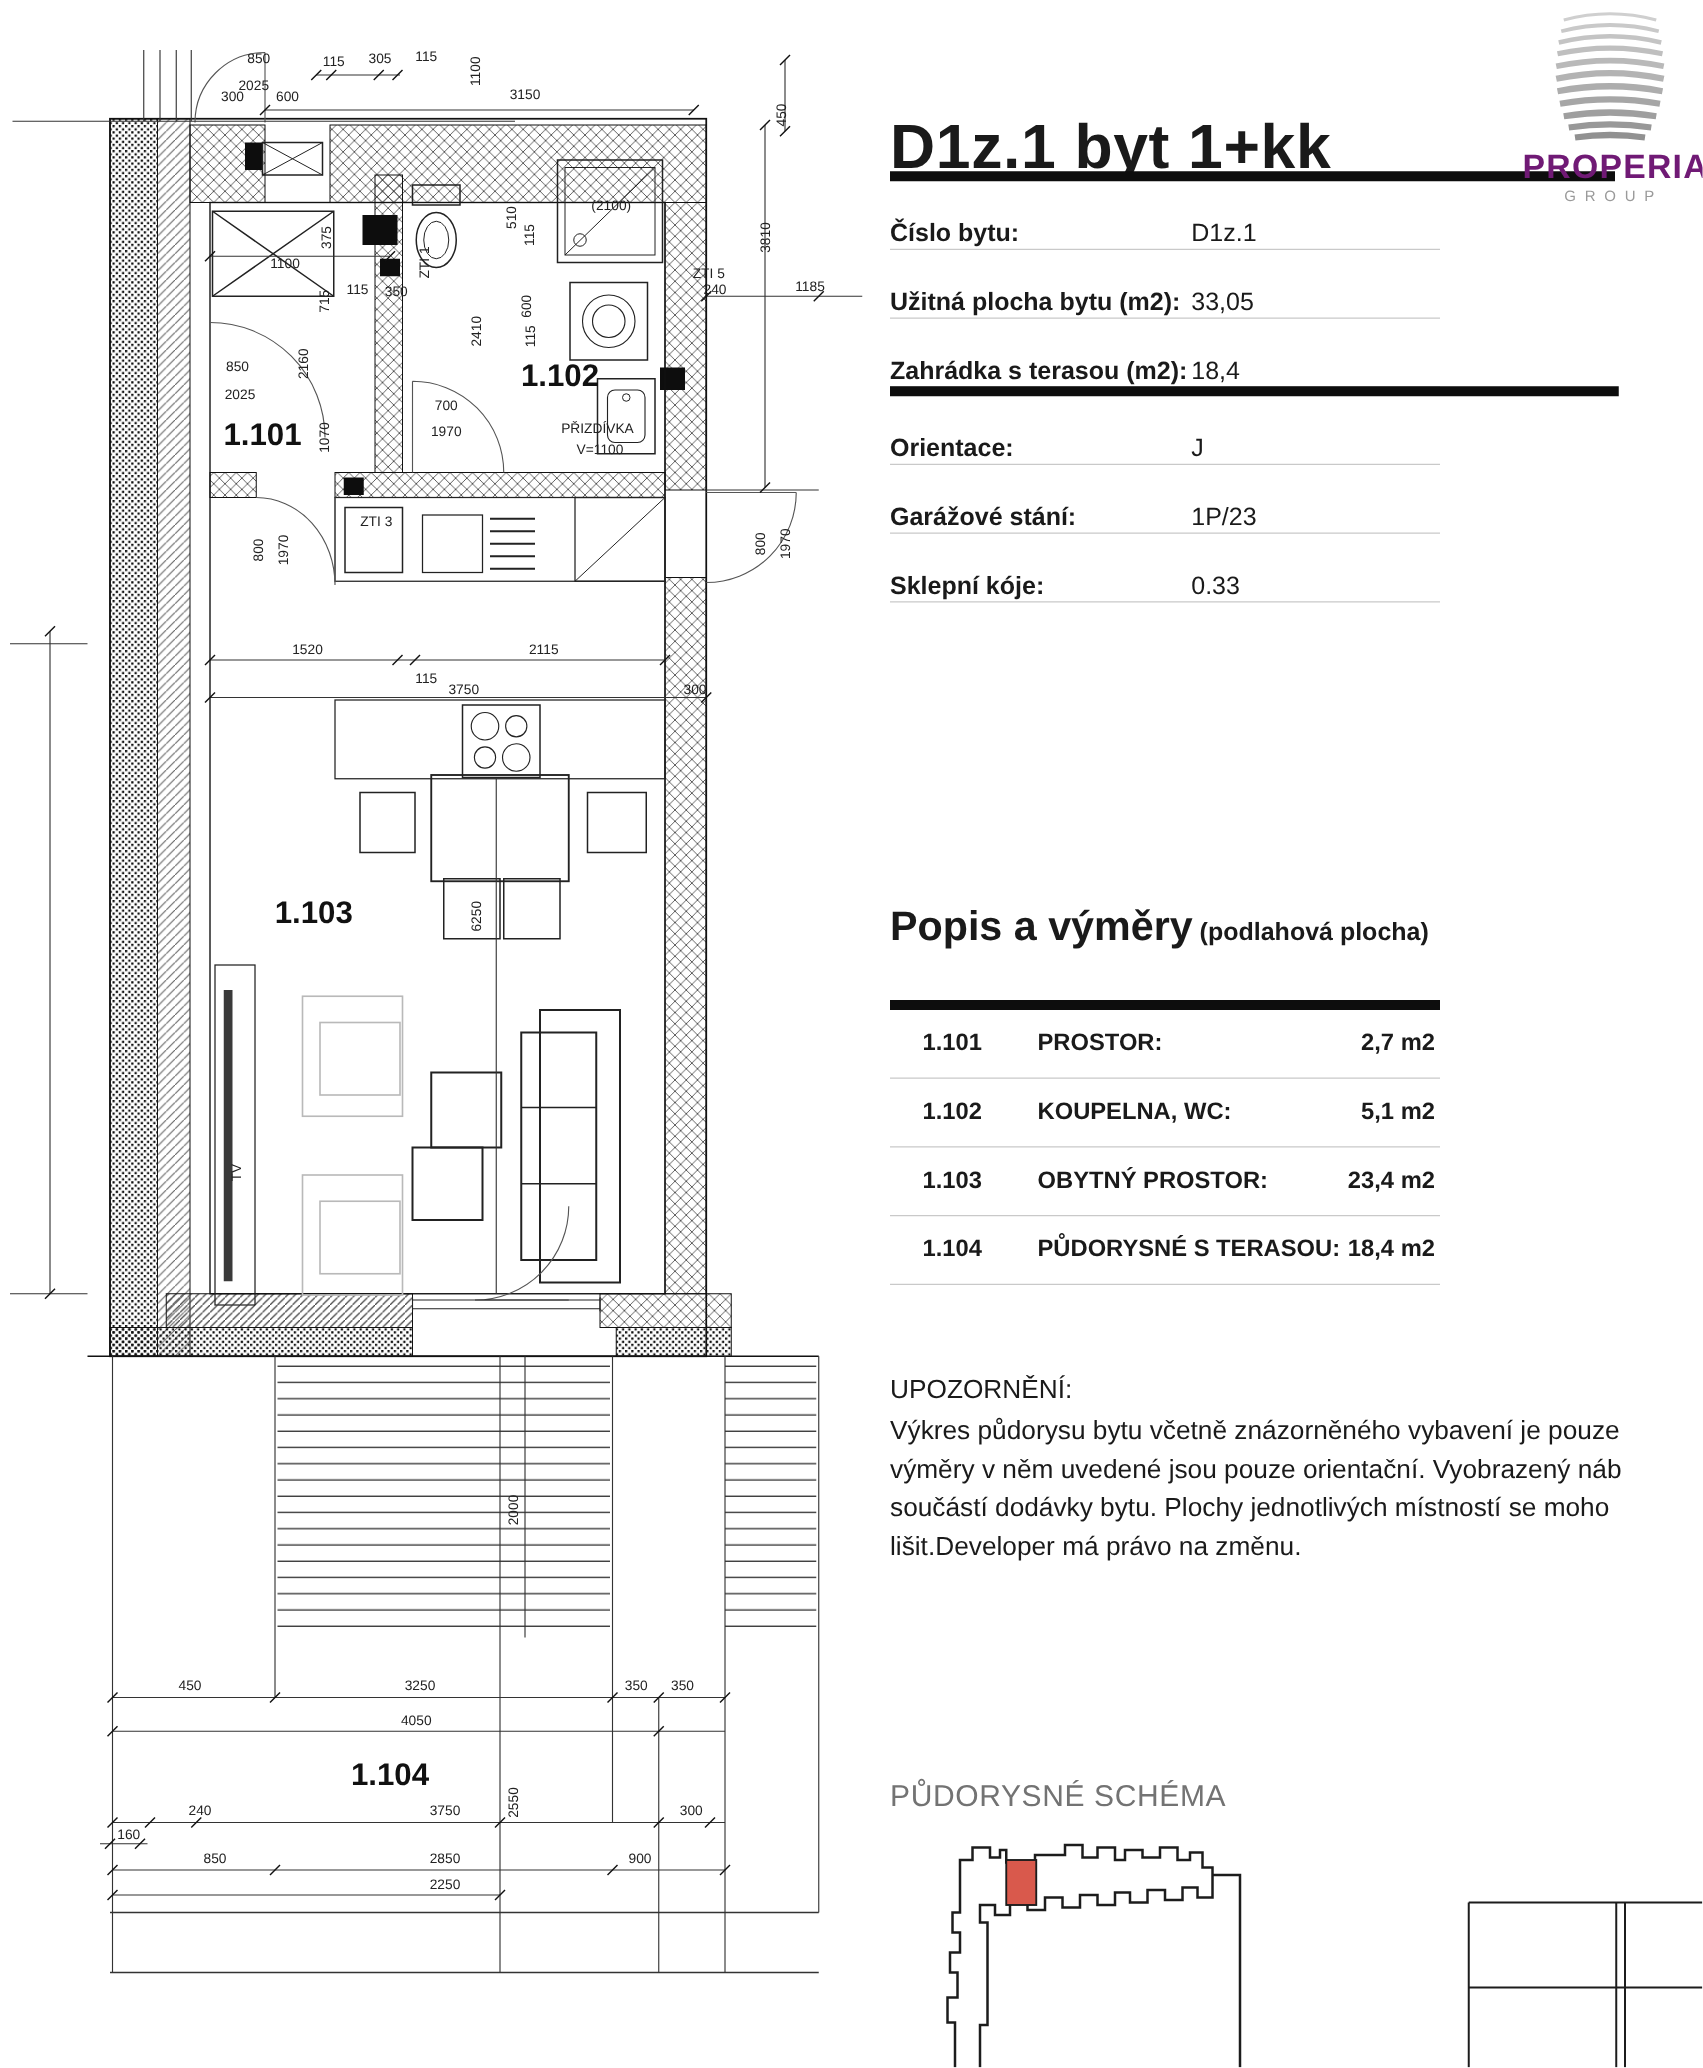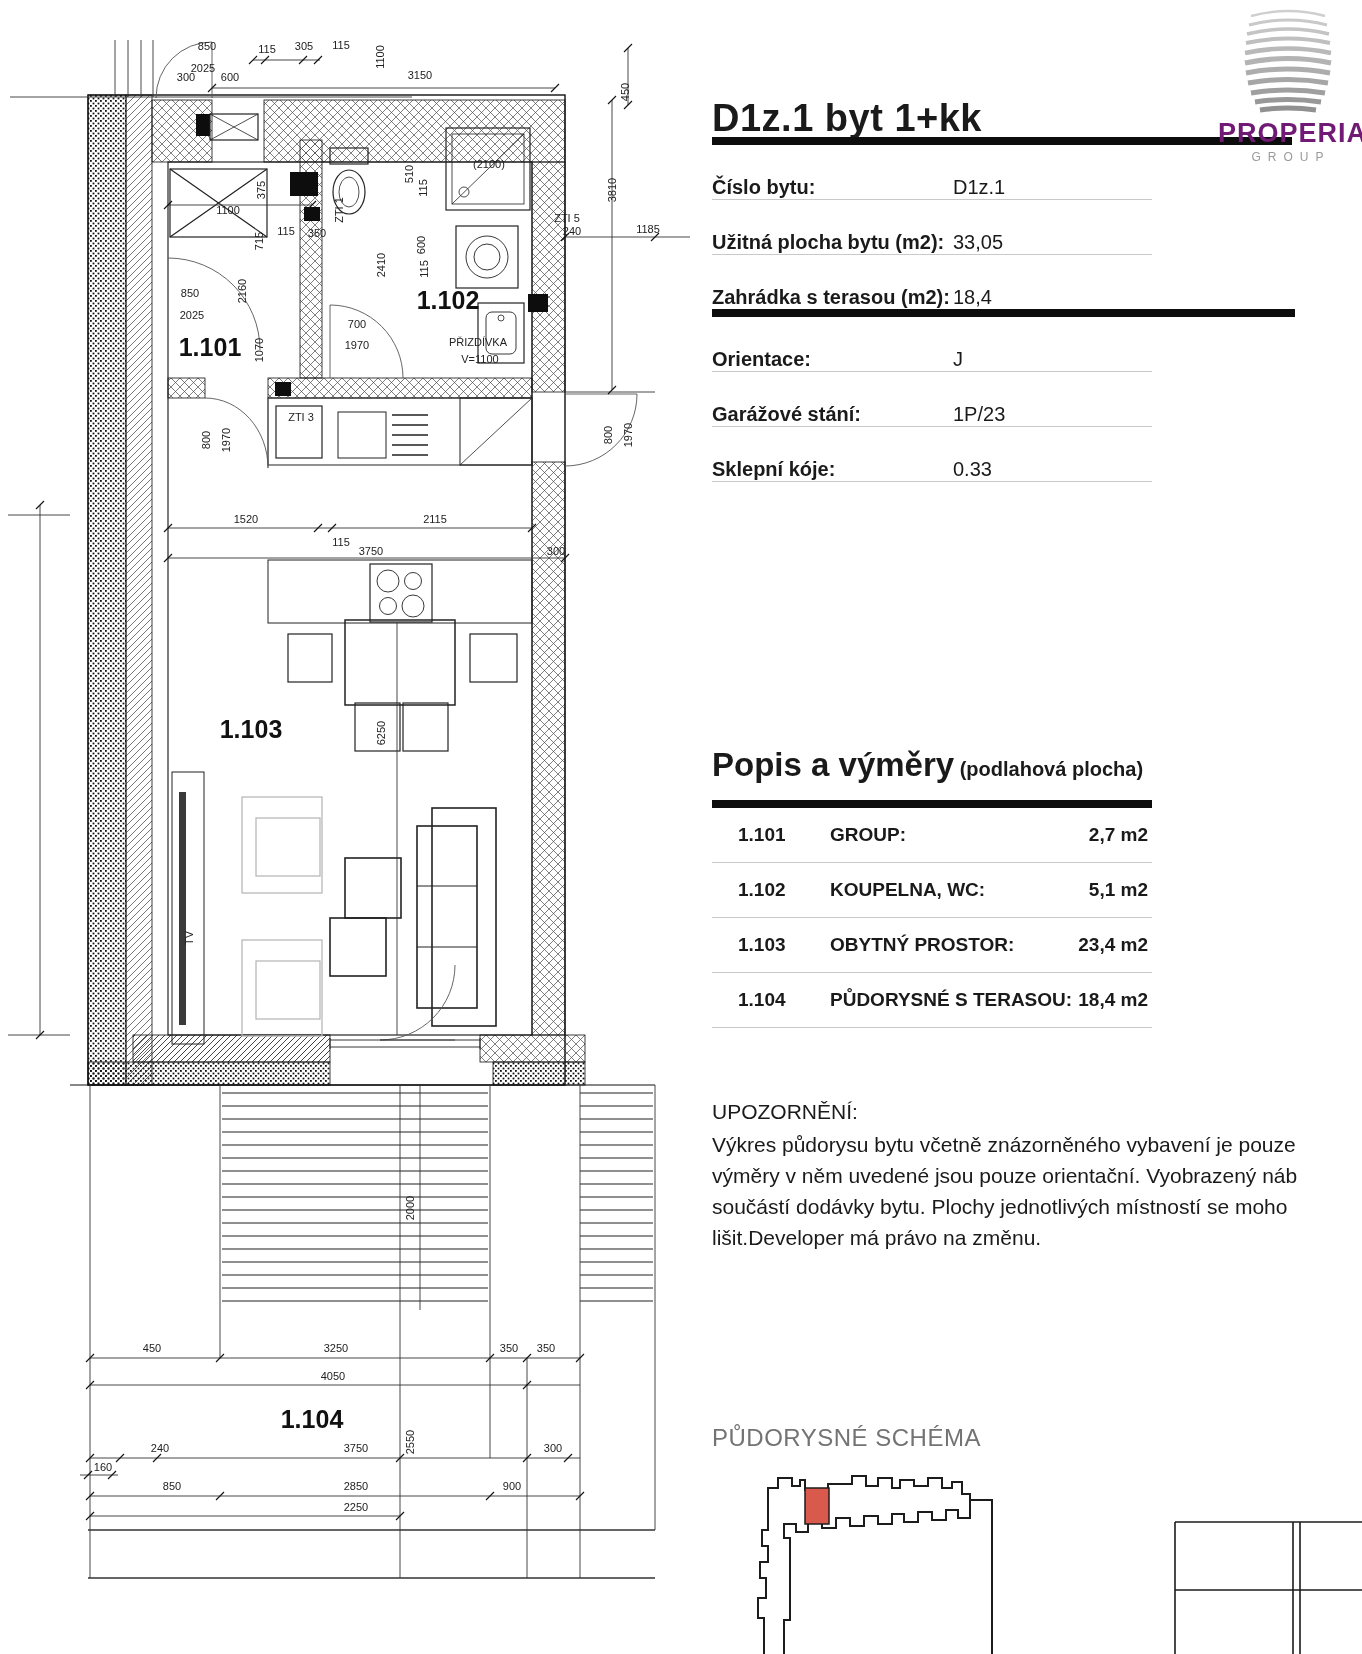--- a/index.html
+++ b/index.html
@@ -7,7 +7,7 @@
        font-family:"Liberation Sans", sans-serif;color:#1a1a1a;}
   .abs{position:absolute;}
   
-  #title{left:712px;top:72px;font-size:38px;font-weight:bold;letter-spacing:0.5px;}
+  #title{left:712px;top:54px;font-size:50px;font-weight:bold;letter-spacing:0.5px;}
   #logo{left:1218px;top:8px;width:140px;text-align:center;z-index:3;}
   #logo .brand{font-size:27px;font-weight:bold;color:#701a75;letter-spacing:1px;line-height:1;}
   #logo .sub{font-size:12px;color:#9a9a9a;letter-spacing:7px;margin-top:3px;padding-left:6px;}

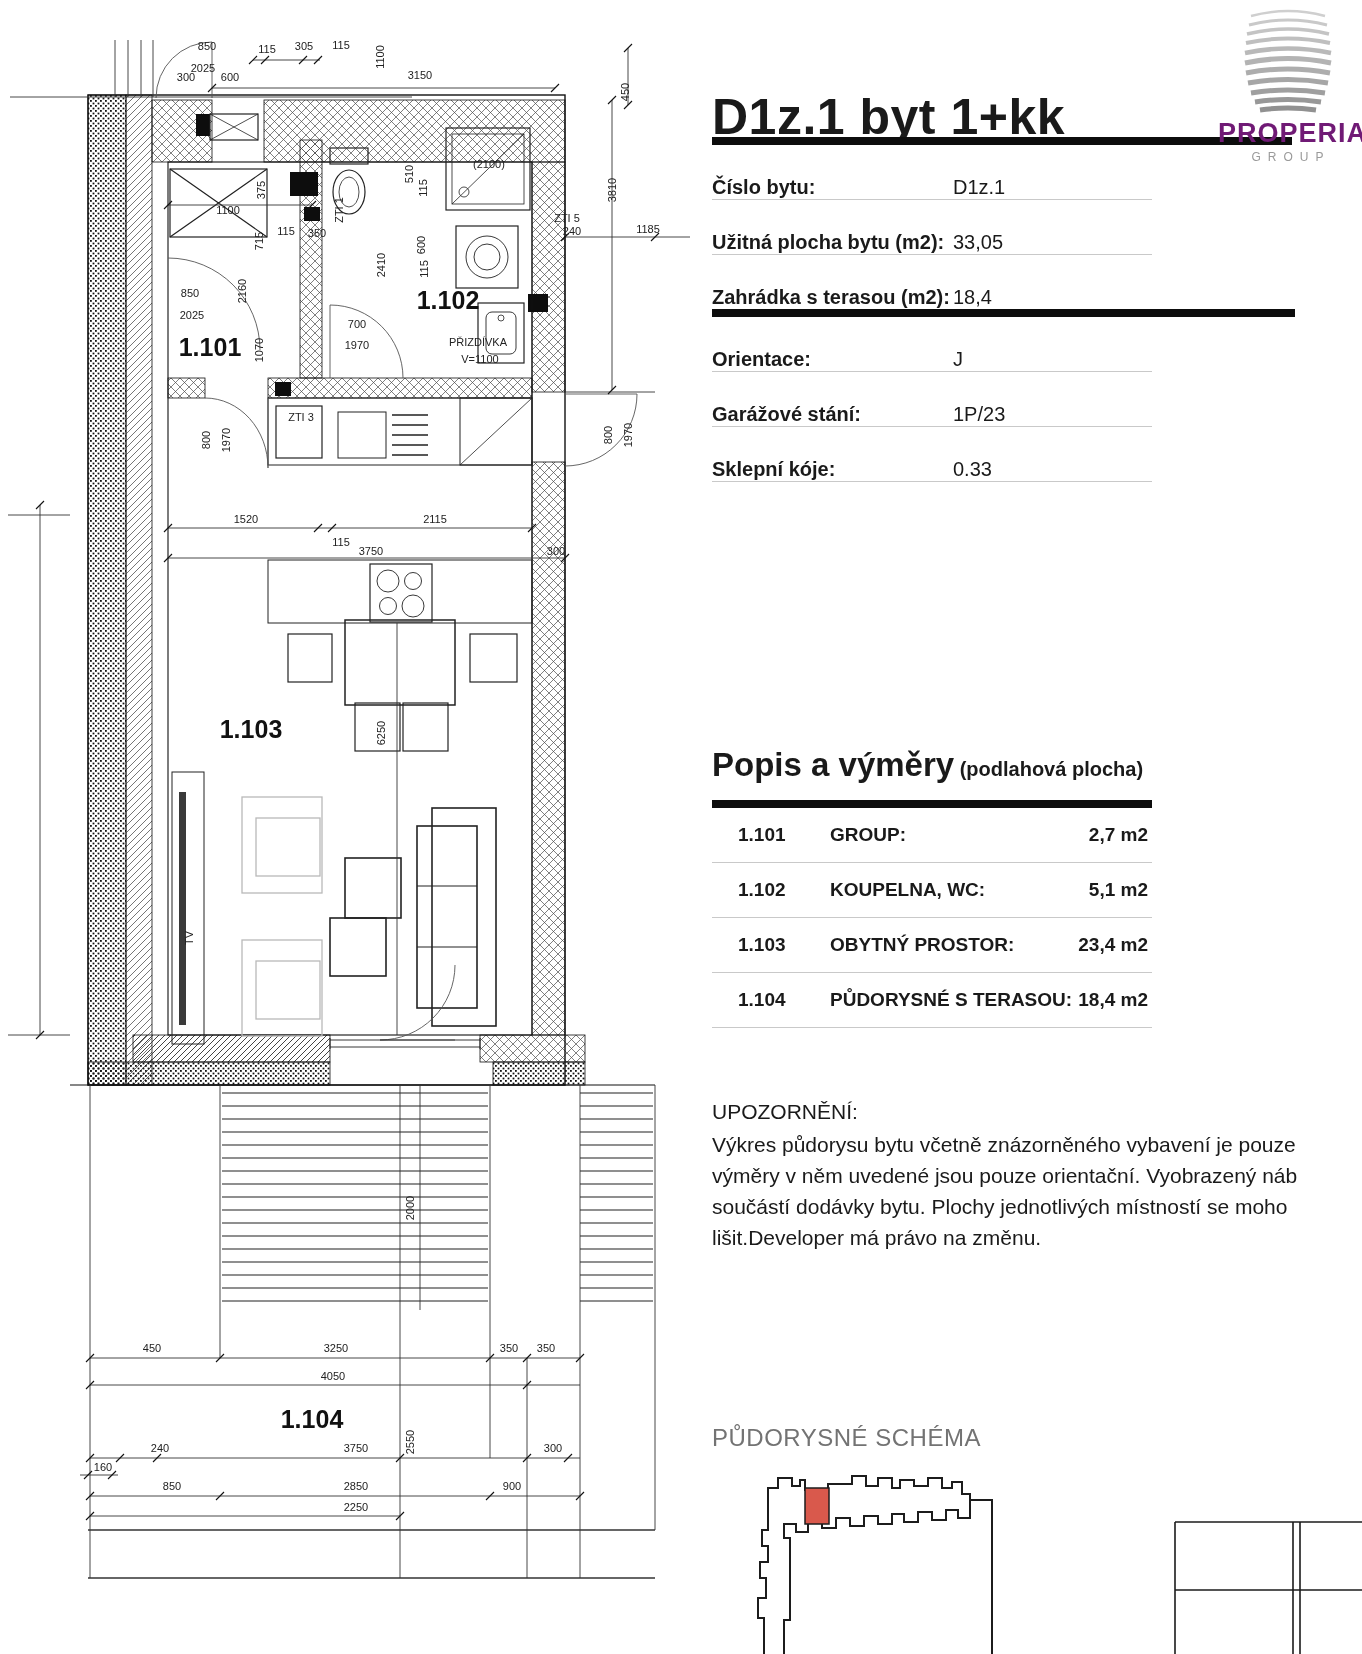--- a/index.html
+++ b/index.html
@@ -20,7 +20,7 @@
   .trow .lbl{font-weight:bold;width:241px;}
   .trow .val{font-weight:normal;}
   #bar-mid{width:583px;margin-top:-1px;}
-  #popis-head{left:712px;top:722px;font-size:33px;font-weight:bold;margin-top:24px;}
+  #popis-head{left:712px;top:722px;font-size:33px;font-weight:bold;}
   #popis-head .note{font-size:20px;font-weight:bold;}
   #bar-popis{left:712px;top:800px;width:440px;}
   #popis-rows{left:712px;top:808px;width:440px;}

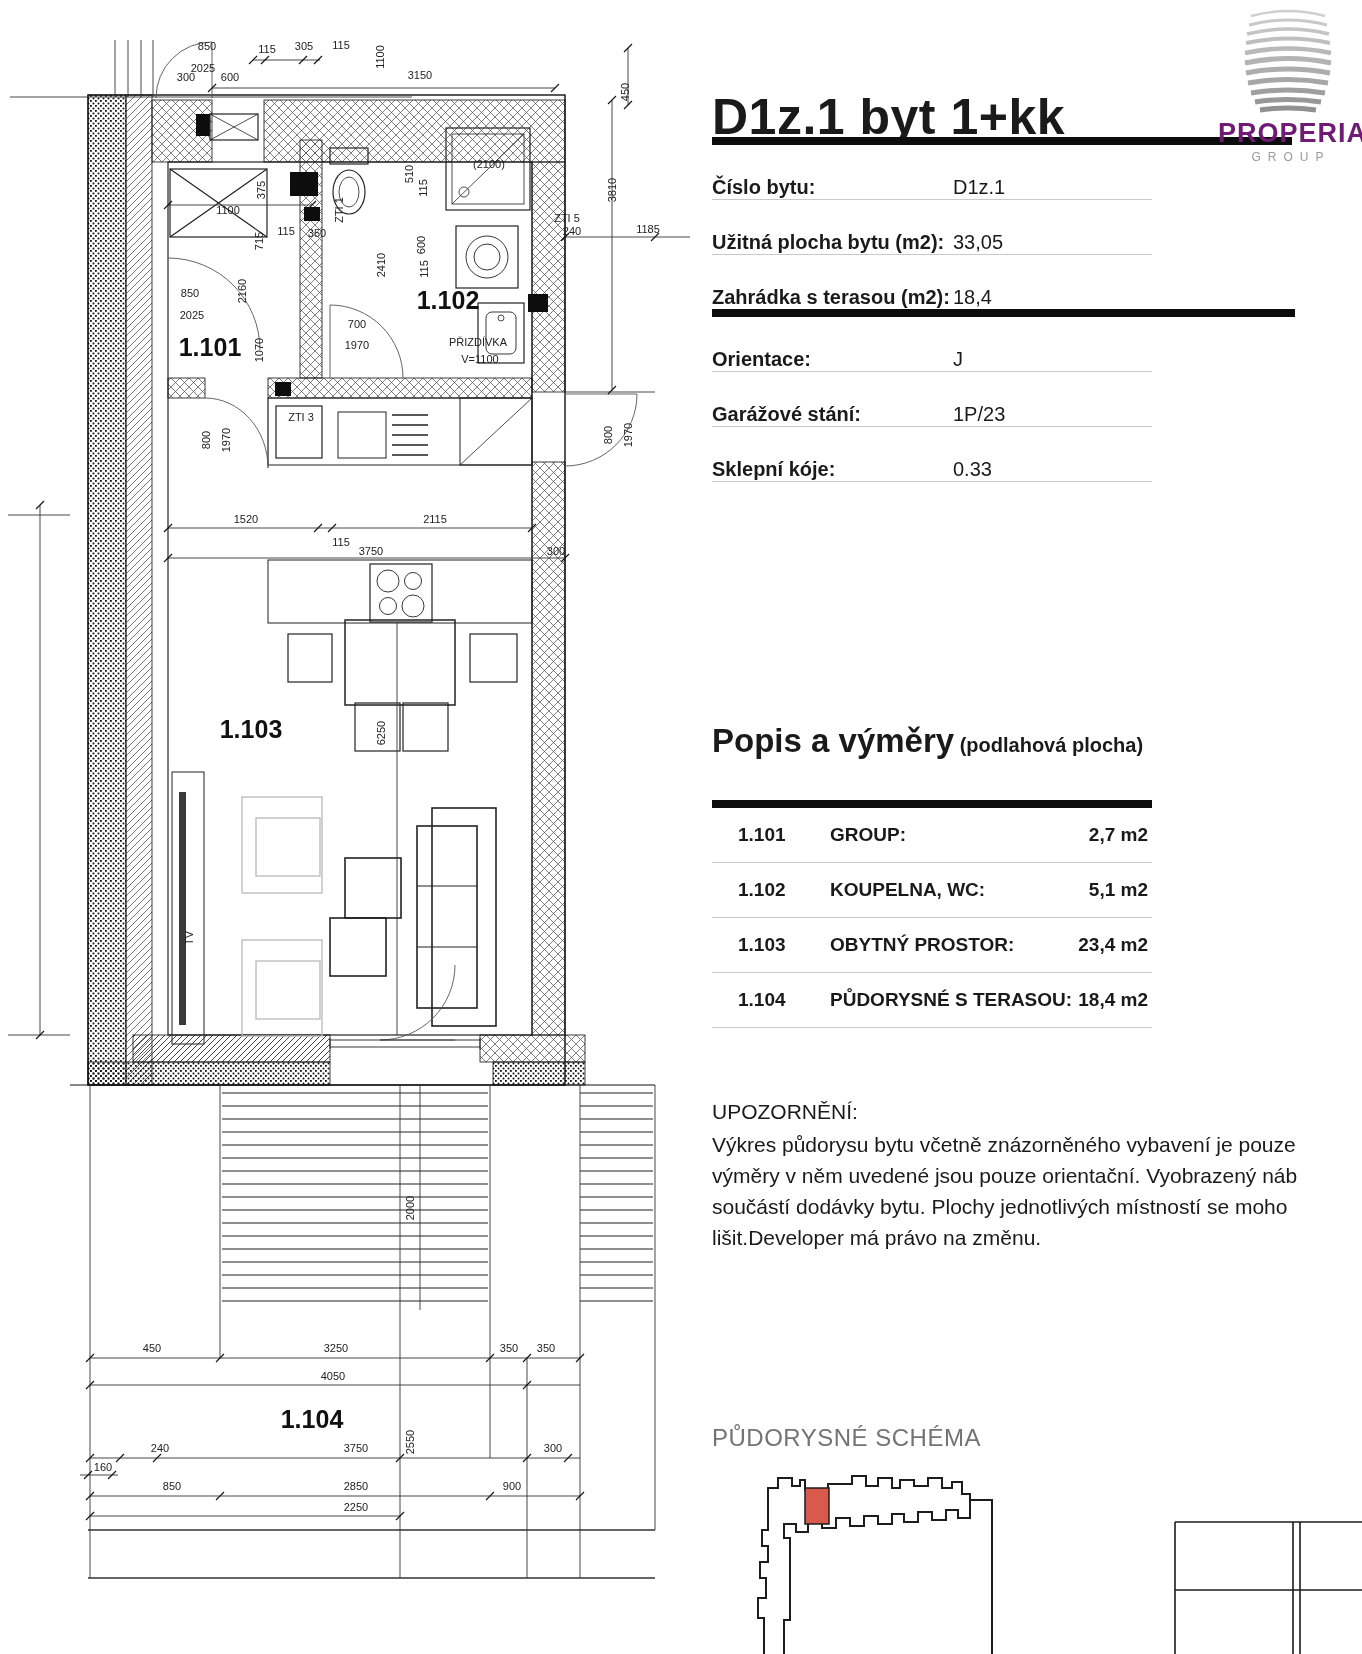--- a/index.html
+++ b/index.html
@@ -367,7 +367,7 @@
 <div id="popis-rows" class="abs">
     <div class="prow">
       <span class="code">1.101</span>
-      <span class="name">GROUP:</span>
+      <span class="name">PROSTOR:</span>
       <span class="area">2,7 m2</span>
     </div>
     <div class="prow">

